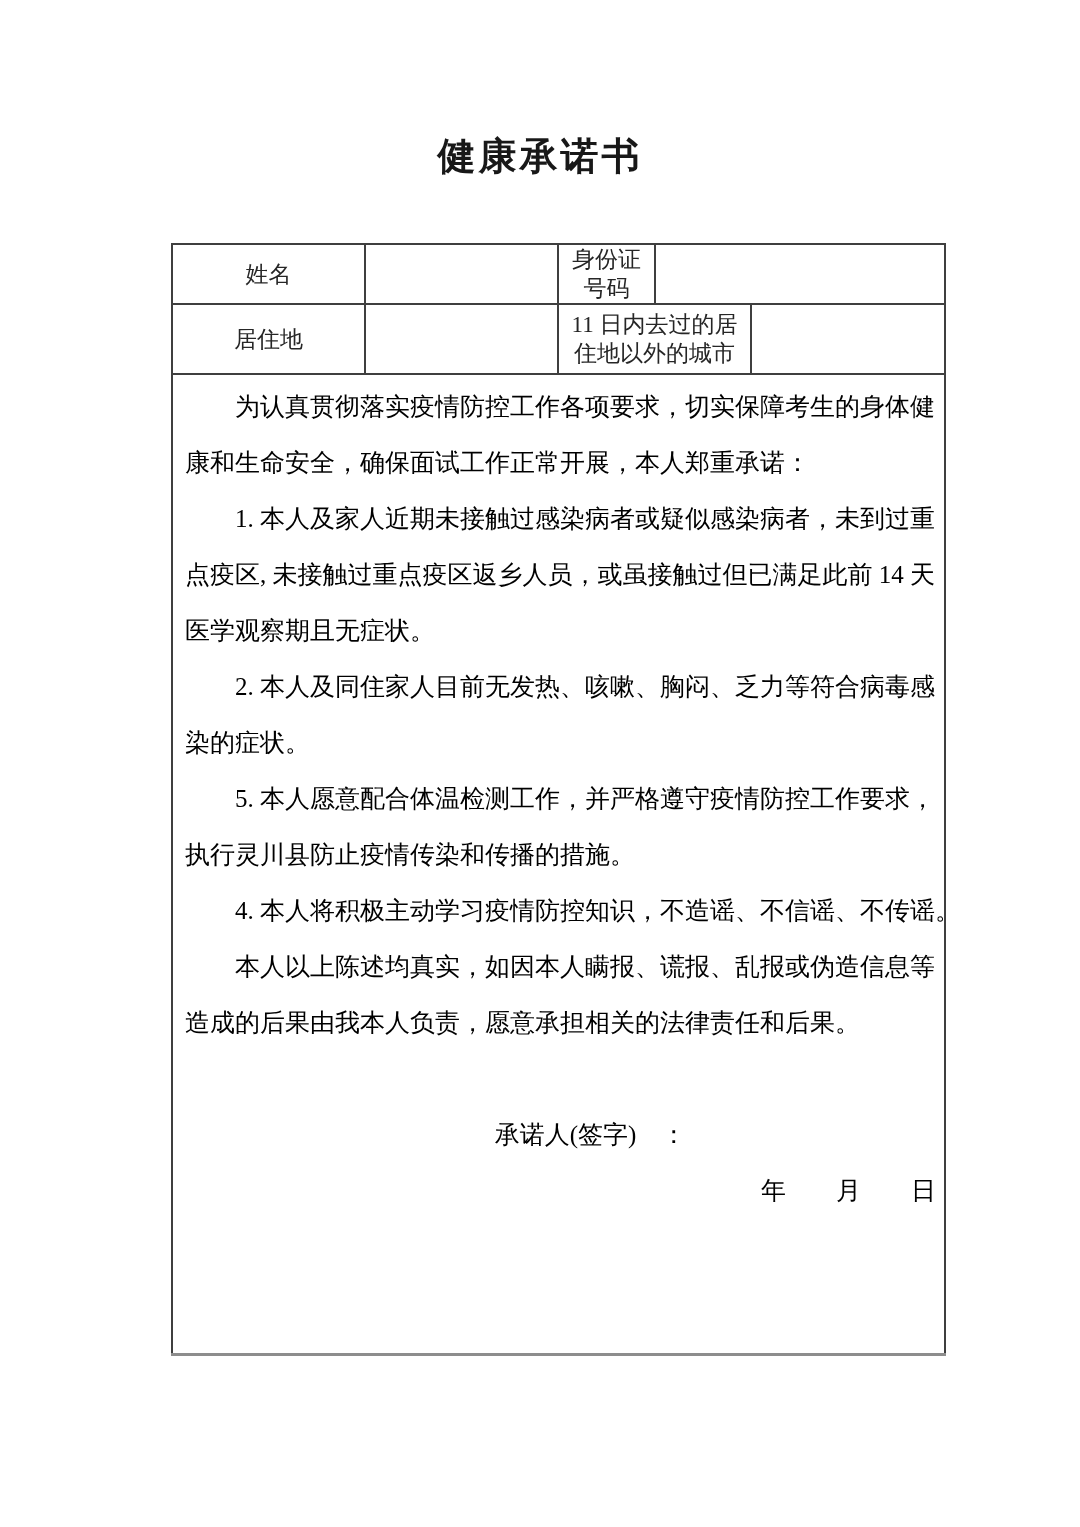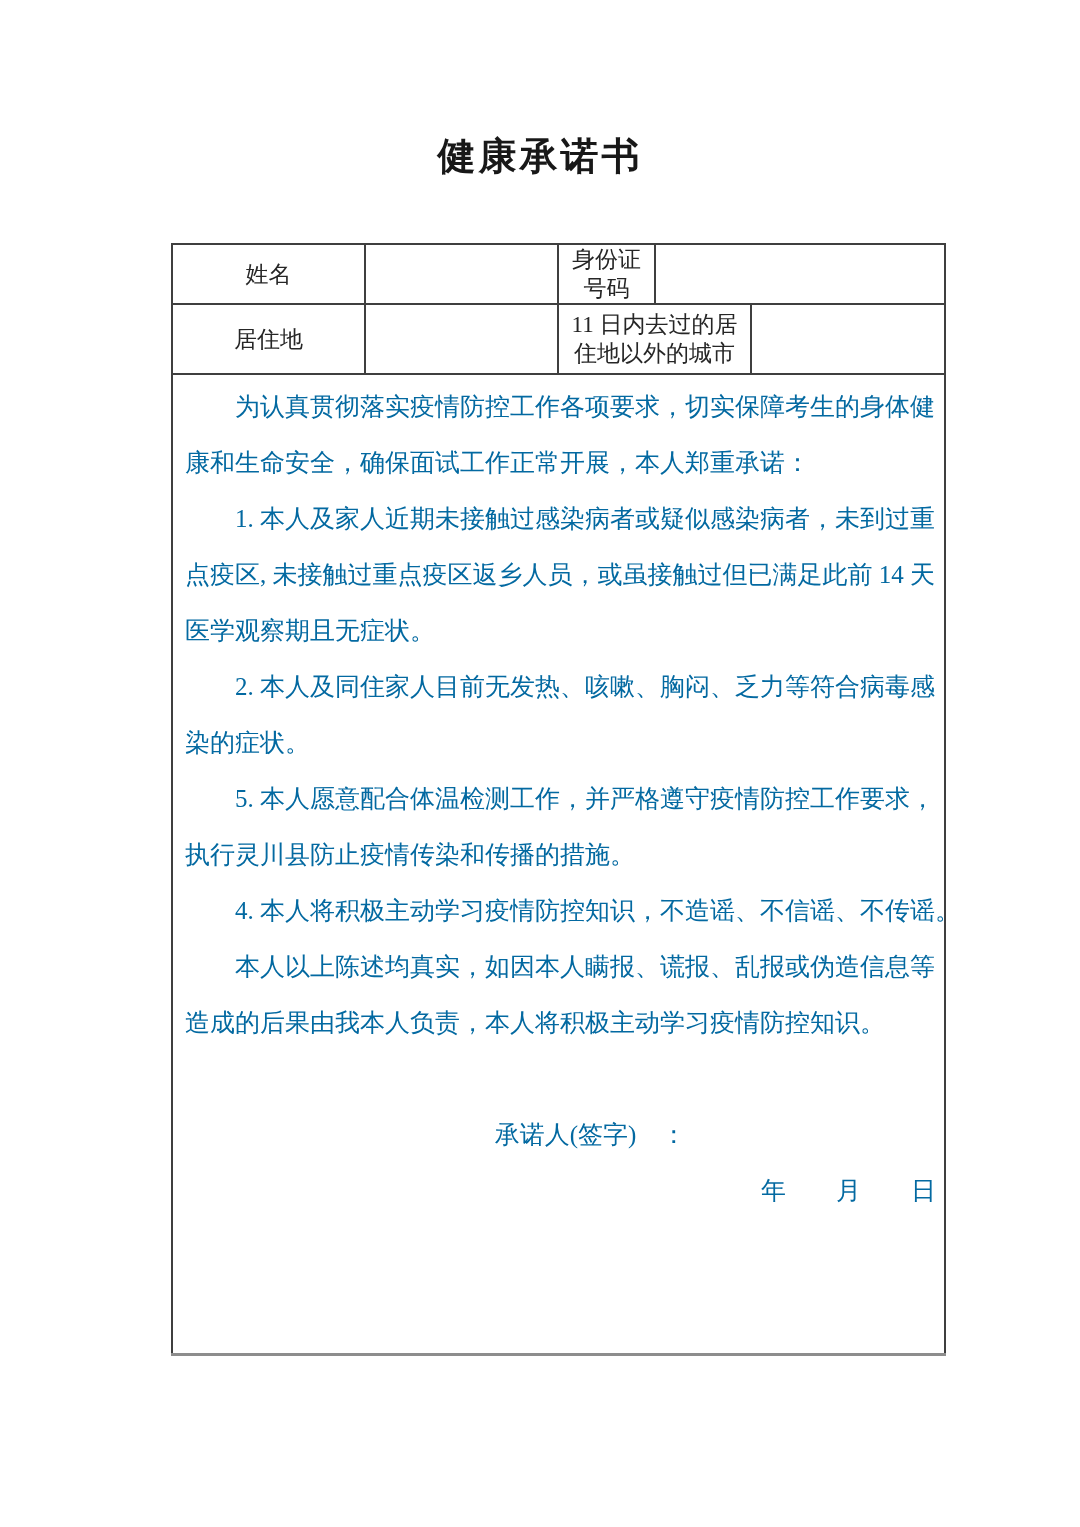--- a/index.html
+++ b/index.html
@@ -63,7 +63,7 @@
     line-height: 56px;
     white-space: pre;
     text-indent: 2em;
-    color: #0369a1;
+    color: #000000;
   }
   .body-cell p.sign-line {
     margin-top: 56px;

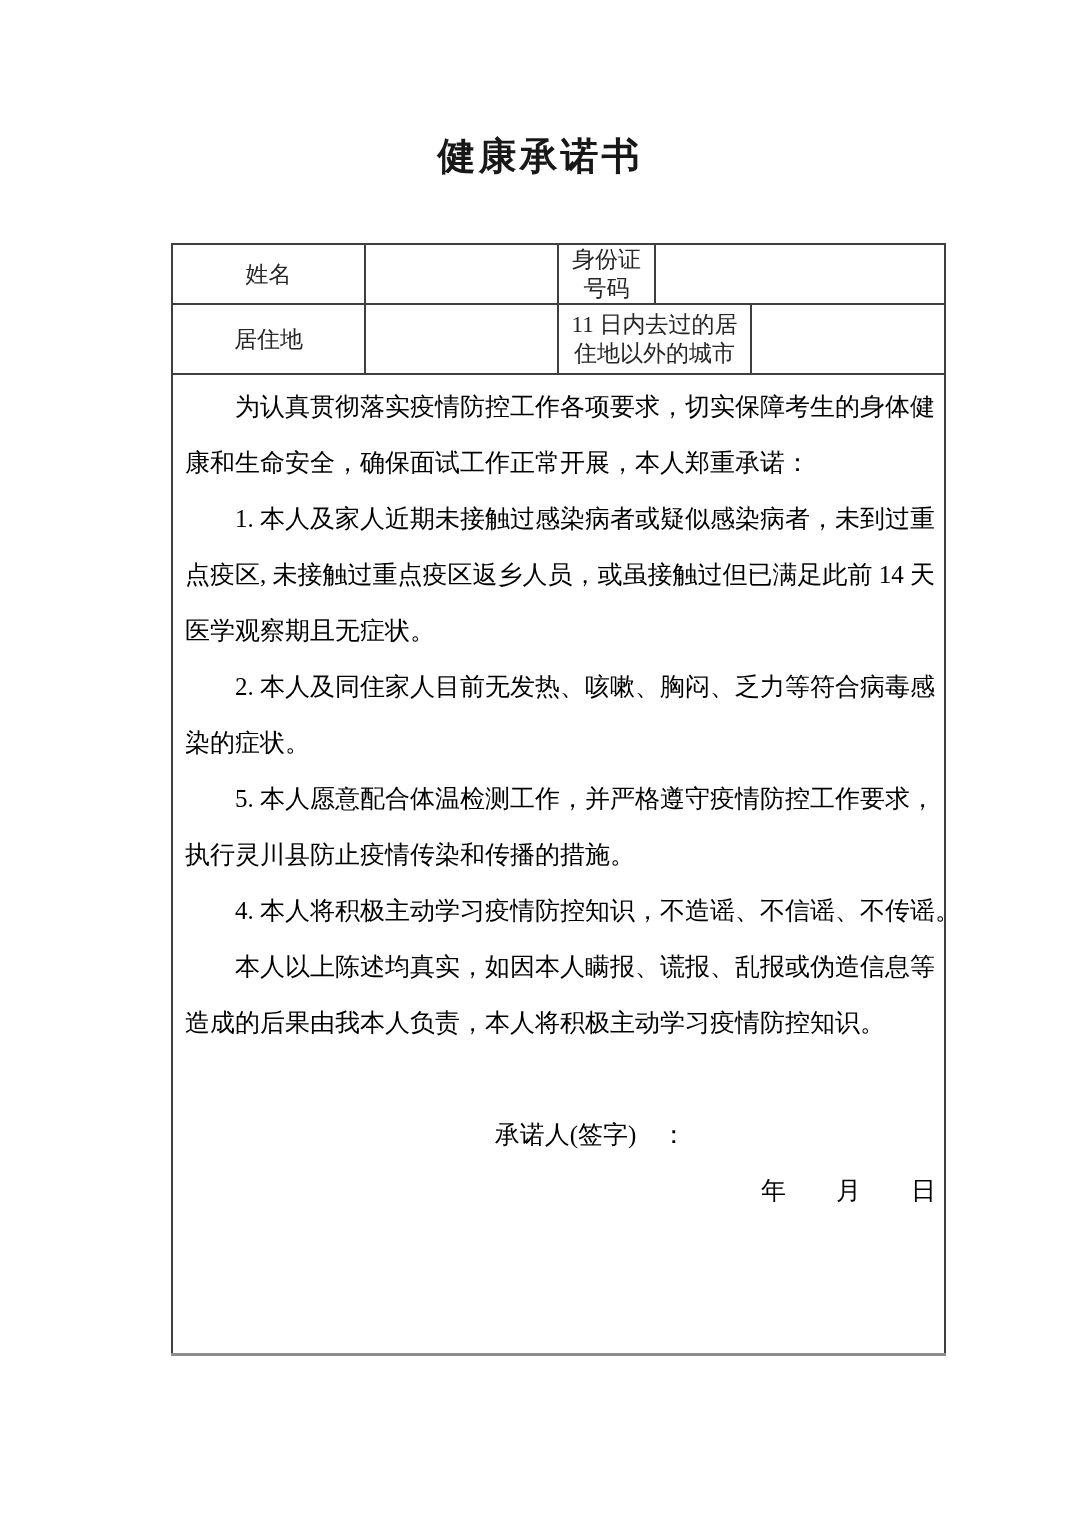--- a/index.html
+++ b/index.html
@@ -120,7 +120,7 @@
 执行灵川县防止疫情传染和传播的措施。</p>
         <p>4. 本人将积极主动学习疫情防控知识，不造谣、不信谣、不传谣。</p>
         <p>本人以上陈述均真实，如因本人瞒报、谎报、乱报或伪造信息等
-造成的后果由我本人负责，本人将积极主动学习疫情防控知识。</p>
+造成的后果由我本人负责，愿意承担相关的法律责任和后果。</p>
         <p class="sign-line">承诺人(签字)　：</p>
         <p class="date-line">年　　月　　日</p>
       </td>

